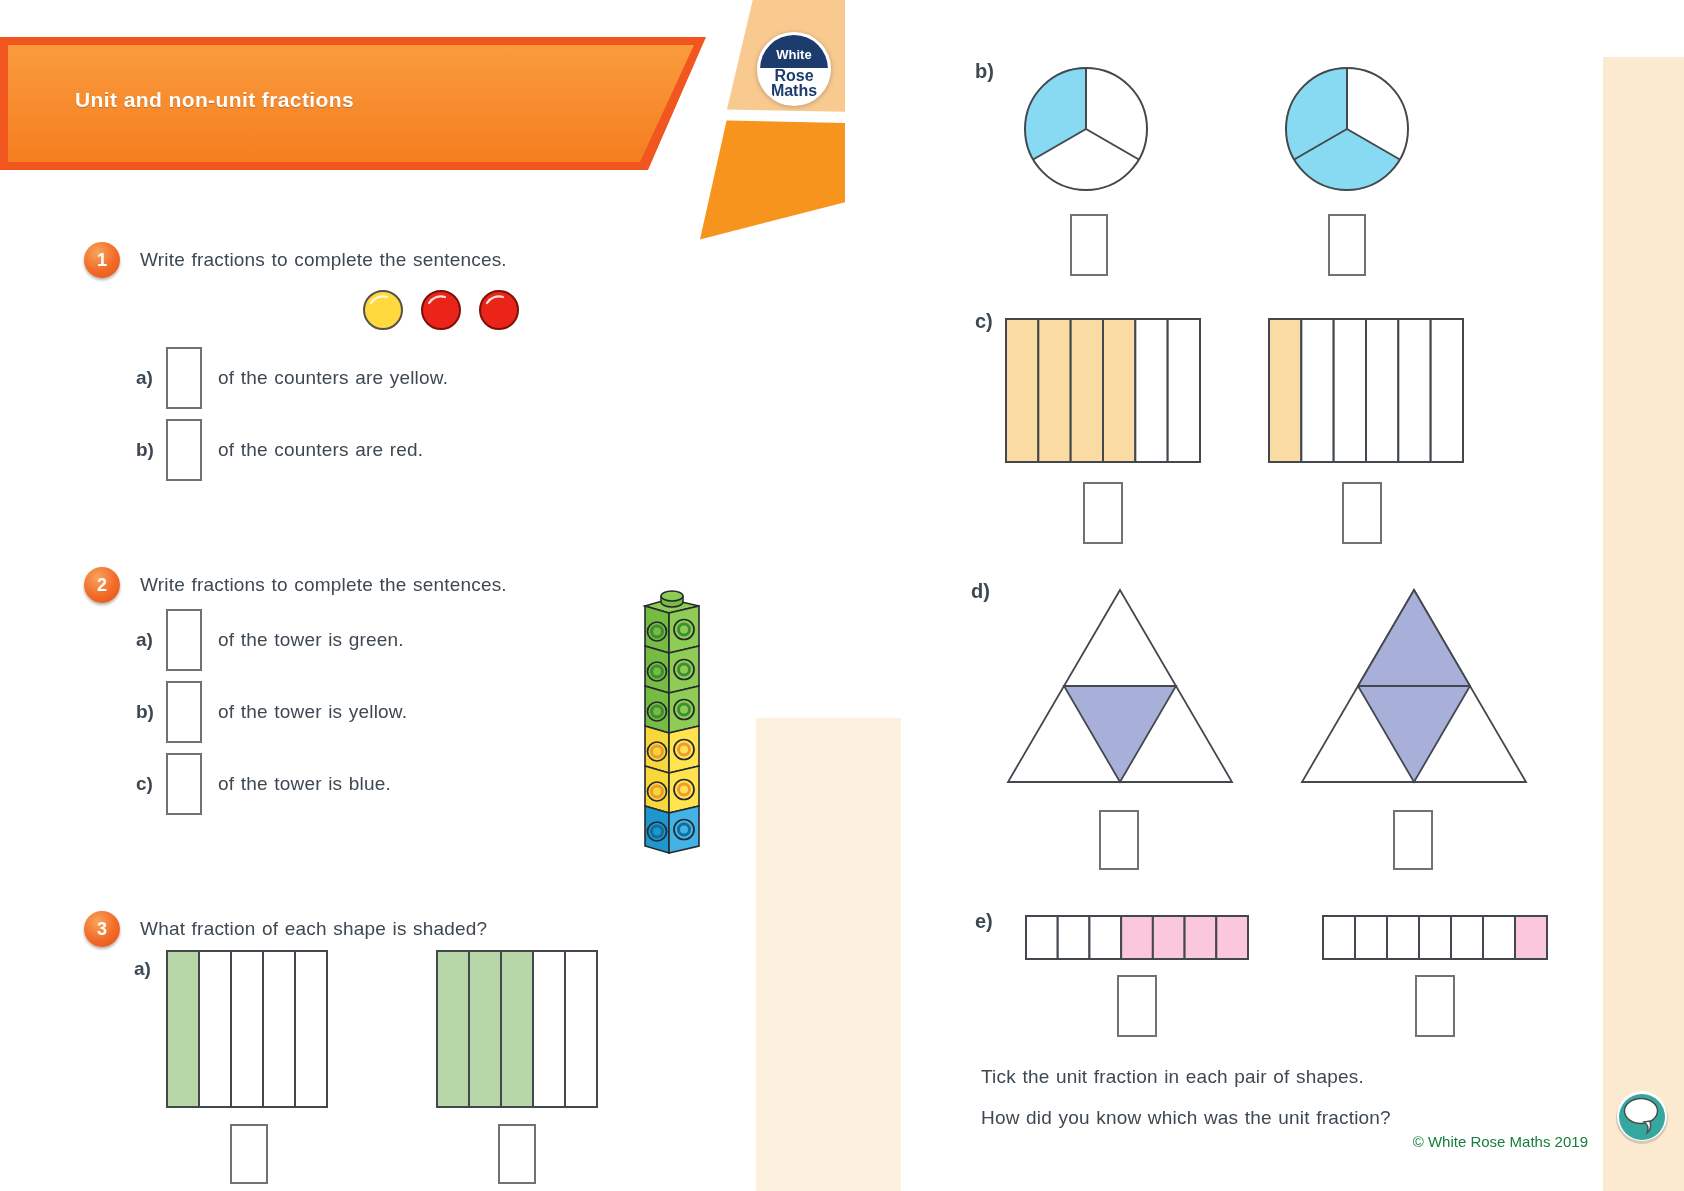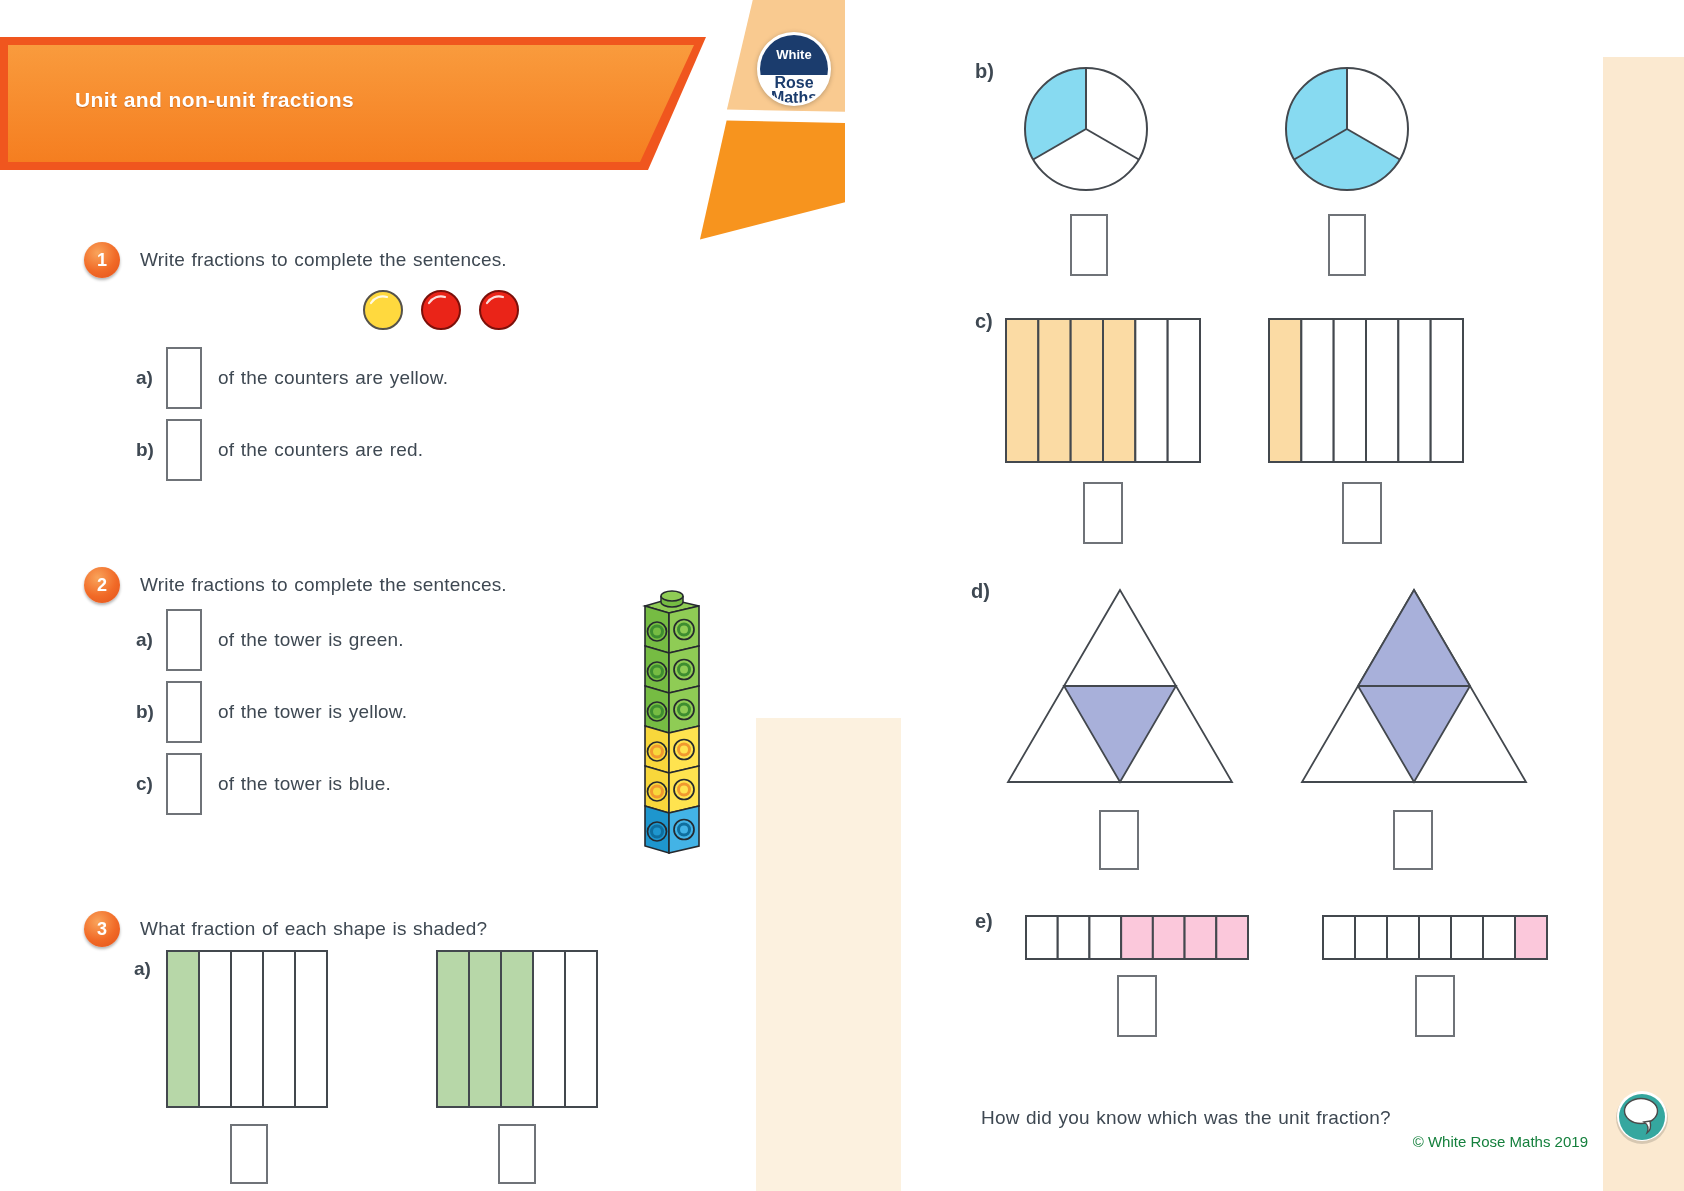--- a/index.html
+++ b/index.html
@@ -22,7 +22,7 @@
         border:3px solid #ffffff;box-sizing:border-box;overflow:hidden;
         box-shadow:0 1px 5px rgba(0,0,0,.25);text-align:center;}
   .logo-top{background:#1B3C6D;color:#ffffff;height:27px;font-size:13px;font-weight:bold;
-            display:flex;align-items:flex-end;justify-content:center;padding-bottom:13px;}
+            display:flex;align-items:flex-end;justify-content:center;padding-bottom:6px;}
   .logo-line{color:#1B3C6D;font-size:16px;font-weight:bold;line-height:15px;}
   
   .badge{width:36px;height:36px;border-radius:50%;color:#fff;font-weight:bold;font-size:18px;

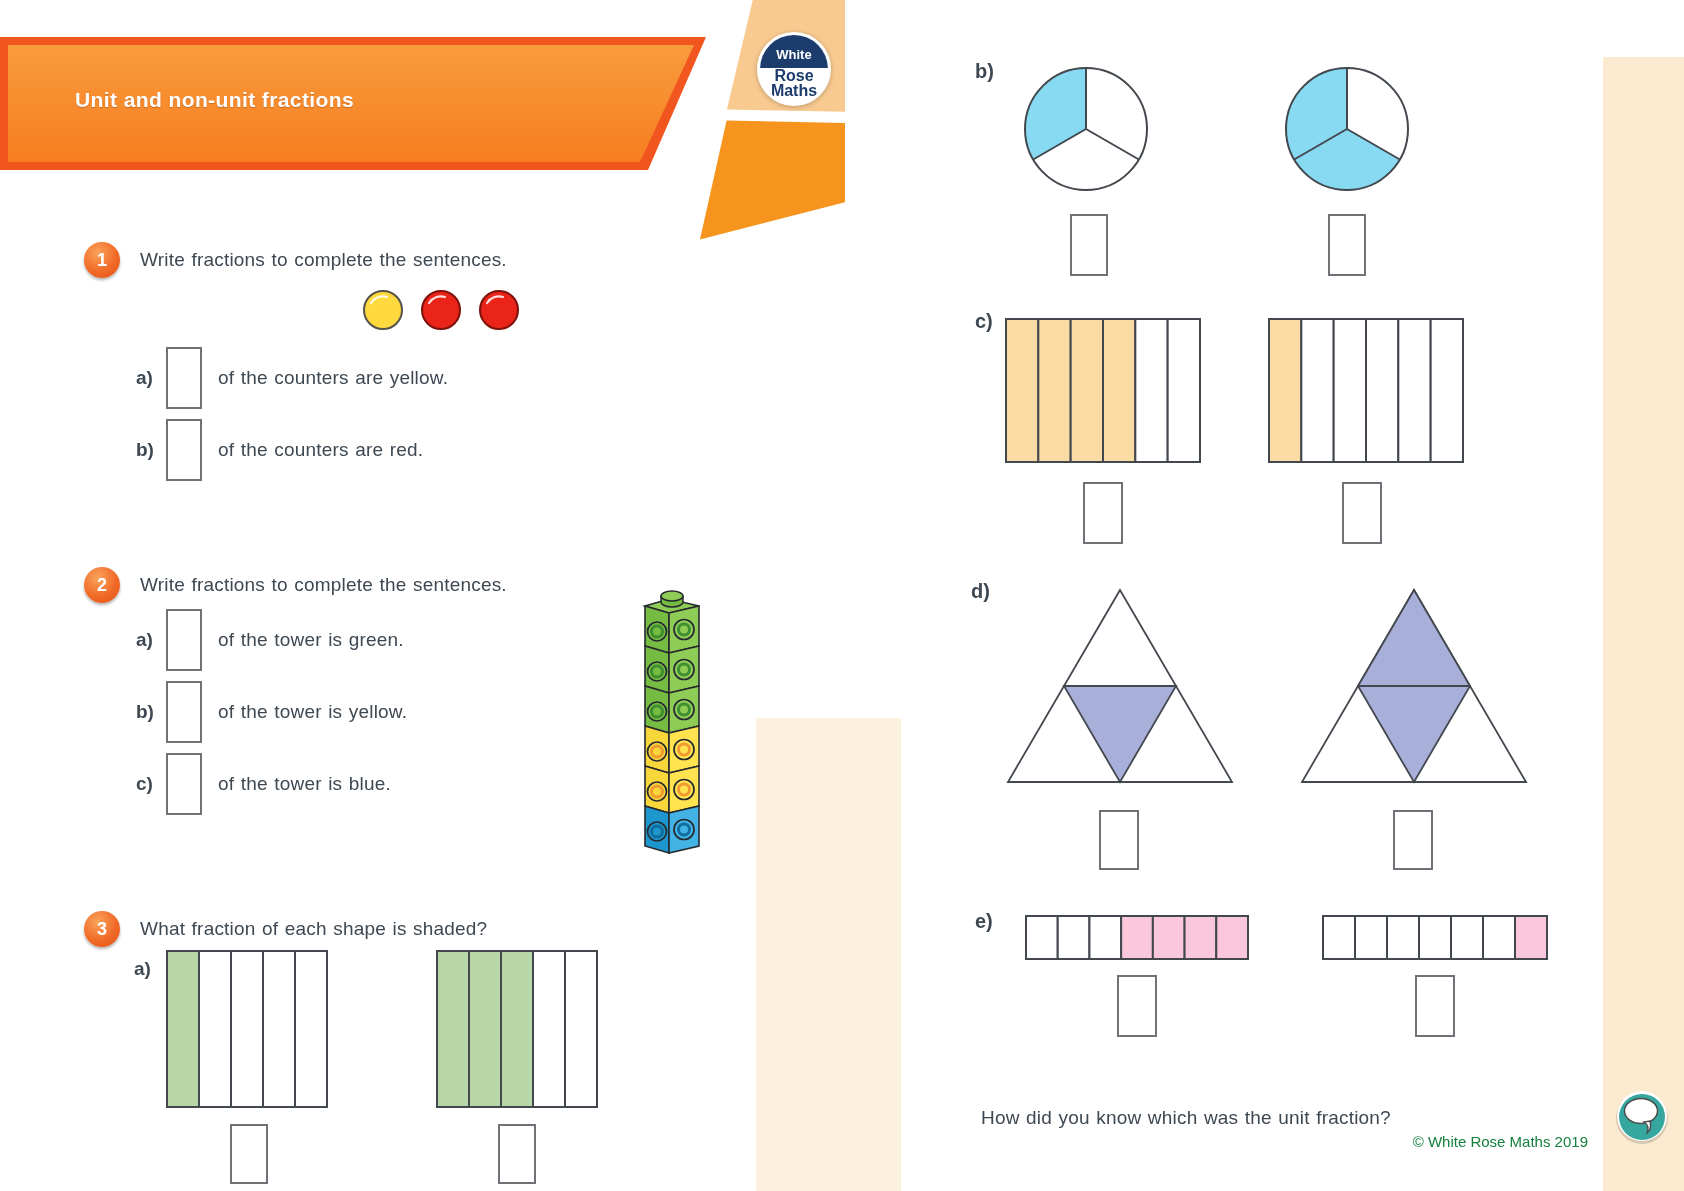--- a/index.html
+++ b/index.html
@@ -268,6 +268,7 @@
   <div class="abs ansbox free" style="left:1117px;top:975px;width:40px;height:62px;"></div>
   <div class="abs ansbox free" style="left:1415px;top:975px;width:40px;height:62px;"></div>
 
+  <div class="abs footer-line" style="top:1066px;">Tick the unit fraction in each pair of shapes.</div>
   <div class="abs footer-line" style="top:1107px;">How did you know which was the unit fraction?</div>
   <div class="abs copyright">© White Rose Maths 2019</div>
   <div class="abs" style="left:1614px;top:1088px;width:56px;height:56px;">

